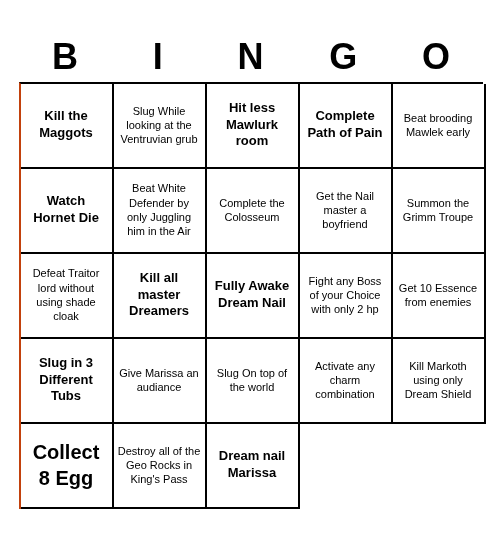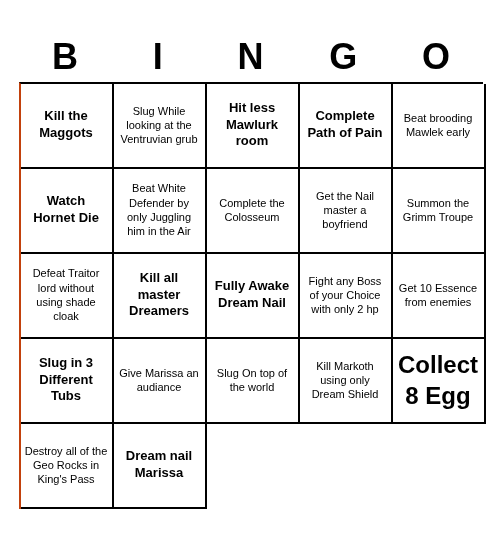--- a/index.html
+++ b/index.html
@@ -88,6 +88,7 @@
       <div class="bingo-cell medium-text">Slug in 3 Different Tubs</div>
       <div class="bingo-cell">Give Marissa an audiance</div>
       <div class="bingo-cell">Slug On top of the world</div>
+      <div class="bingo-cell">Activate any charm combination</div>
       <div class="bingo-cell">Kill Markoth using only Dream Shield</div>
       <div class="bingo-cell large-text">Collect 8 Egg</div>
       <div class="bingo-cell">Destroy all of the Geo Rocks in King's Pass</div>

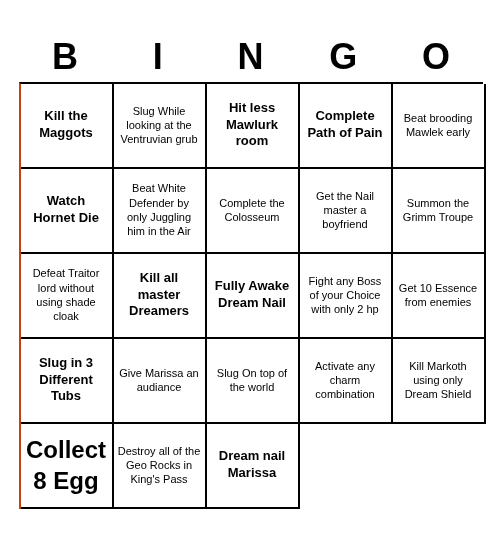--- a/index.html
+++ b/index.html
@@ -50,7 +50,7 @@
       font-family: Arial, sans-serif;
     }
     .bingo-cell.large-text {
-      font-size: 24px;
+      font-size: 20px;
       font-weight: bold;
     }
     .bingo-cell.medium-text {

